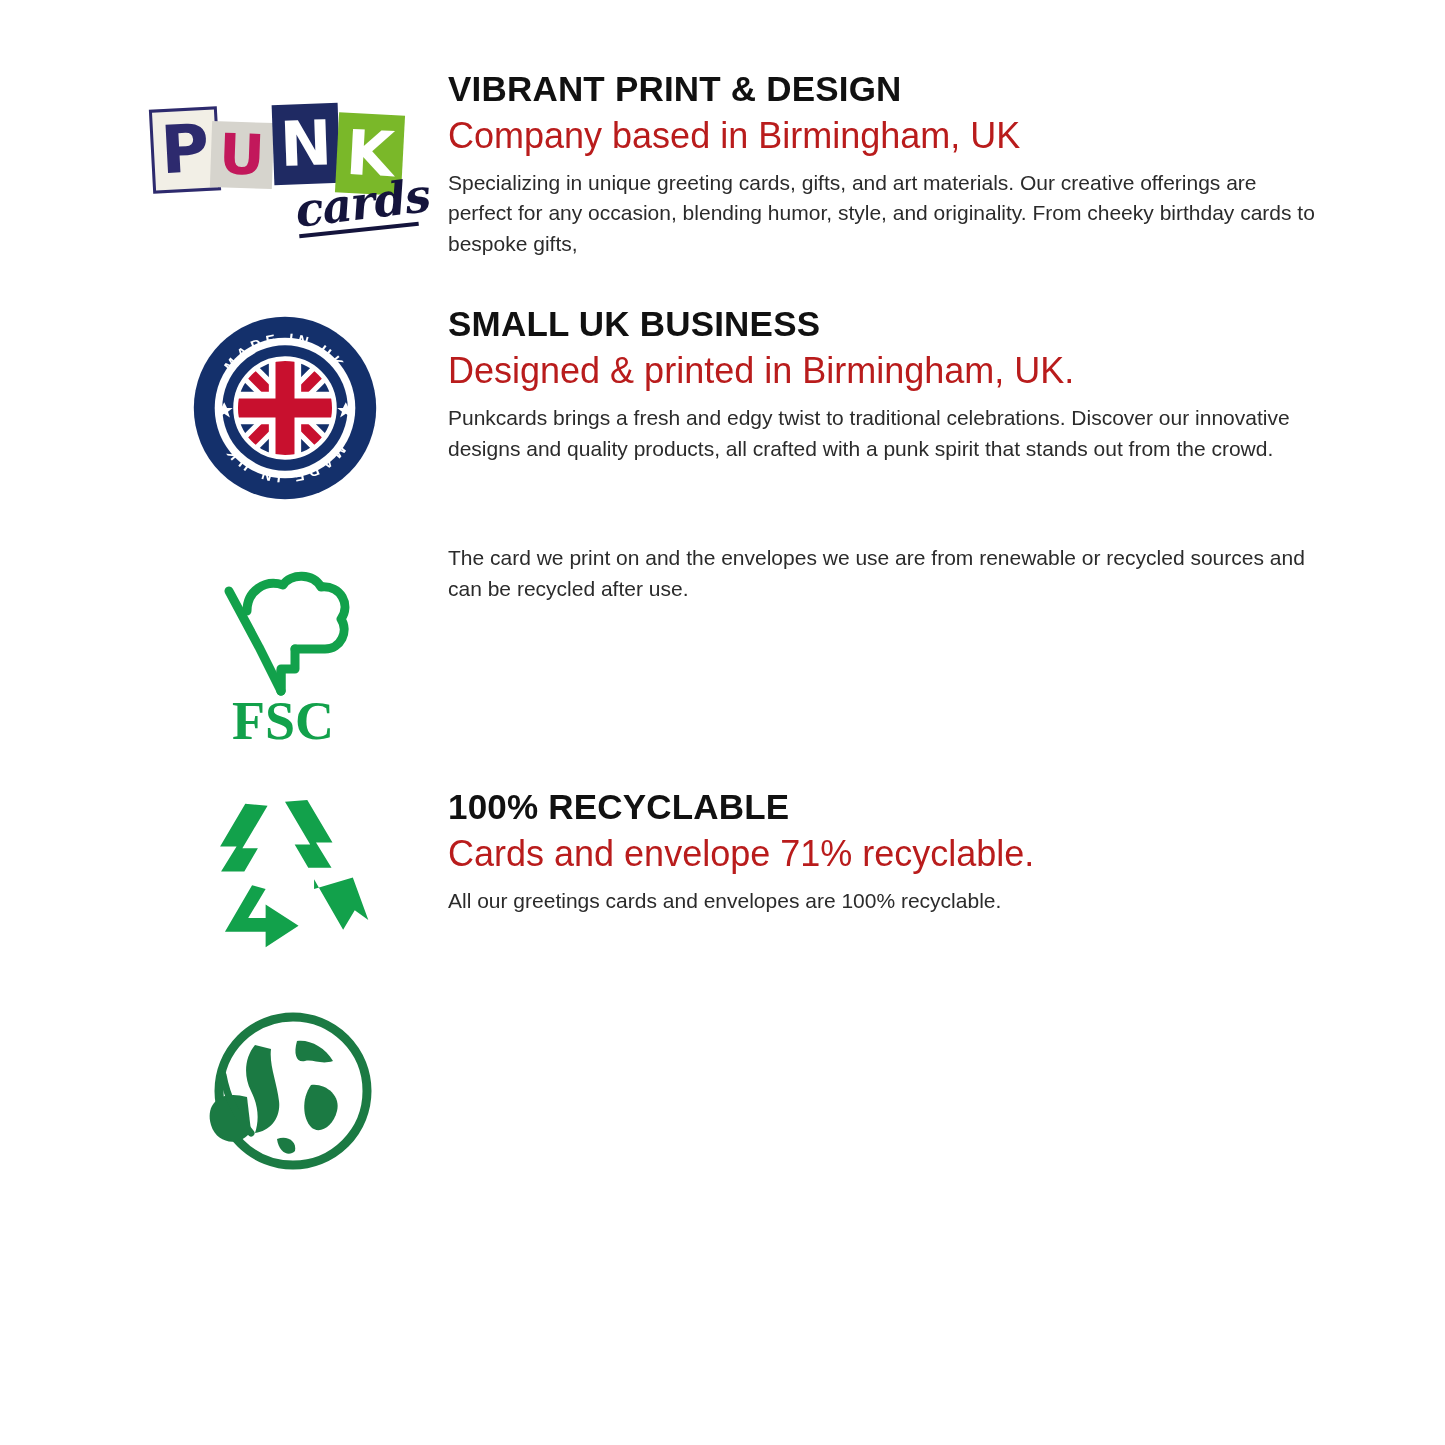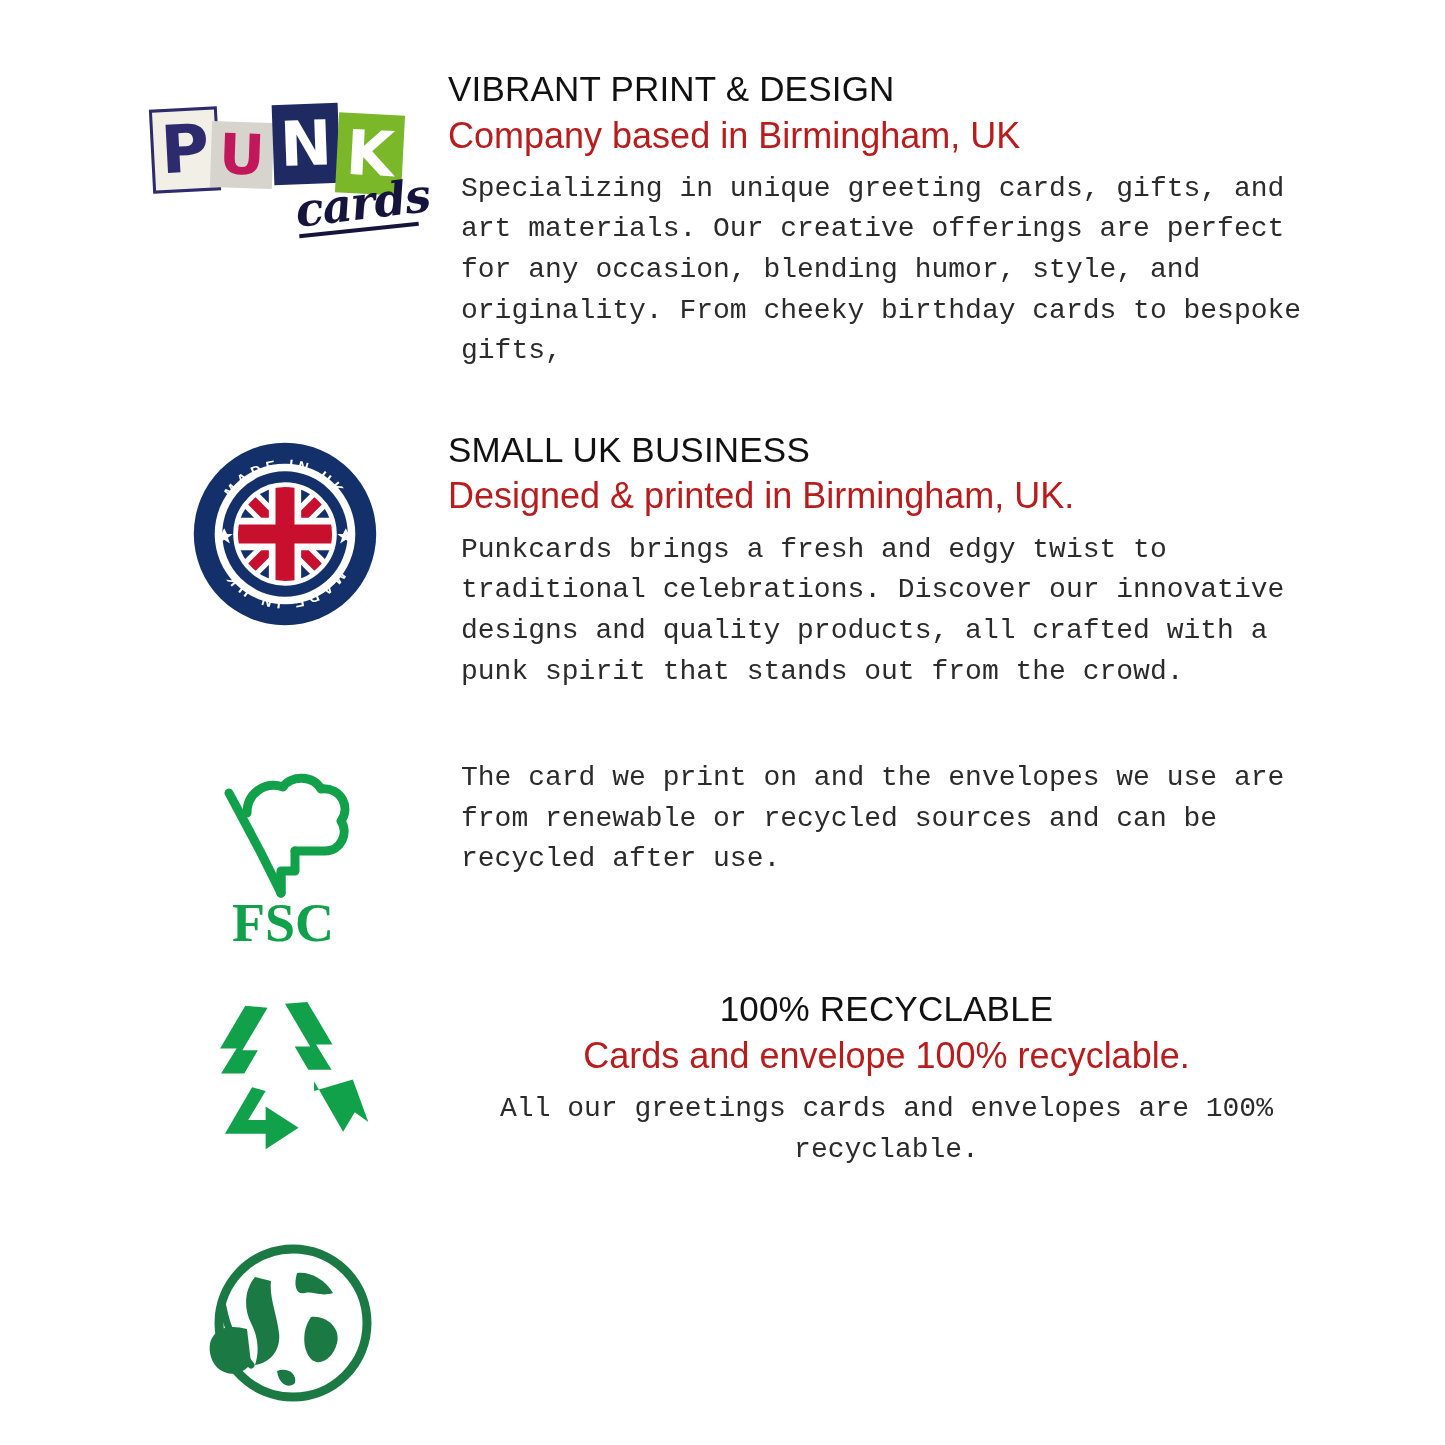--- a/index.html
+++ b/index.html
@@ -51,7 +51,7 @@
 
   .f-title {
     font-size: 35px;
-    font-weight: normal;
+    font-weight: bold;
     letter-spacing: 0.2px;
     line-height: 1.1;
     margin: 0 0 6px 0;

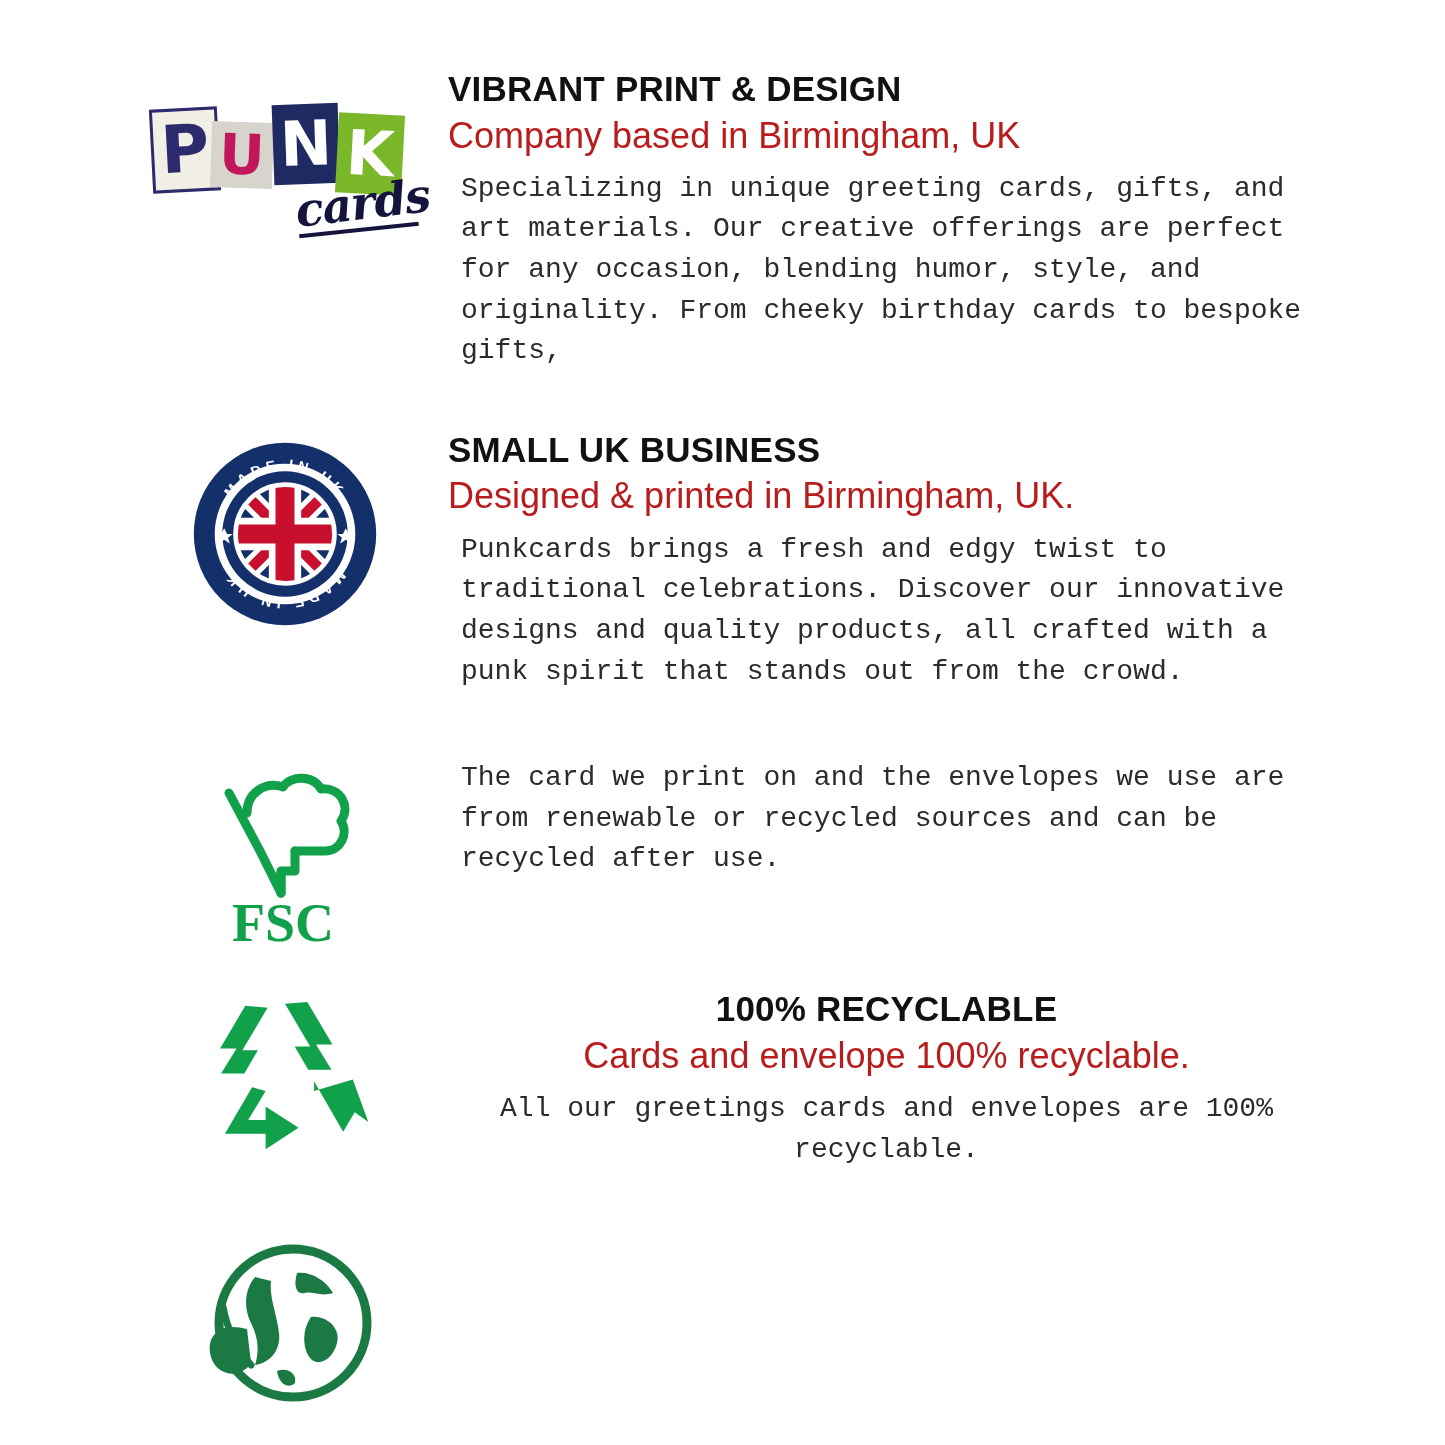--- a/index.html
+++ b/index.html
@@ -65,12 +65,11 @@
     color: #b91c1c;
   }
   .f-body {
-    font-size: 28px;
+    font-size: 21px;
     line-height: 1.45;
-    margin: 13px;
+    margin: 0;
     color: #2b2b2b;
     max-width: 870px;
-    font-family: Liberation Mono, monospace;
   }
 
   

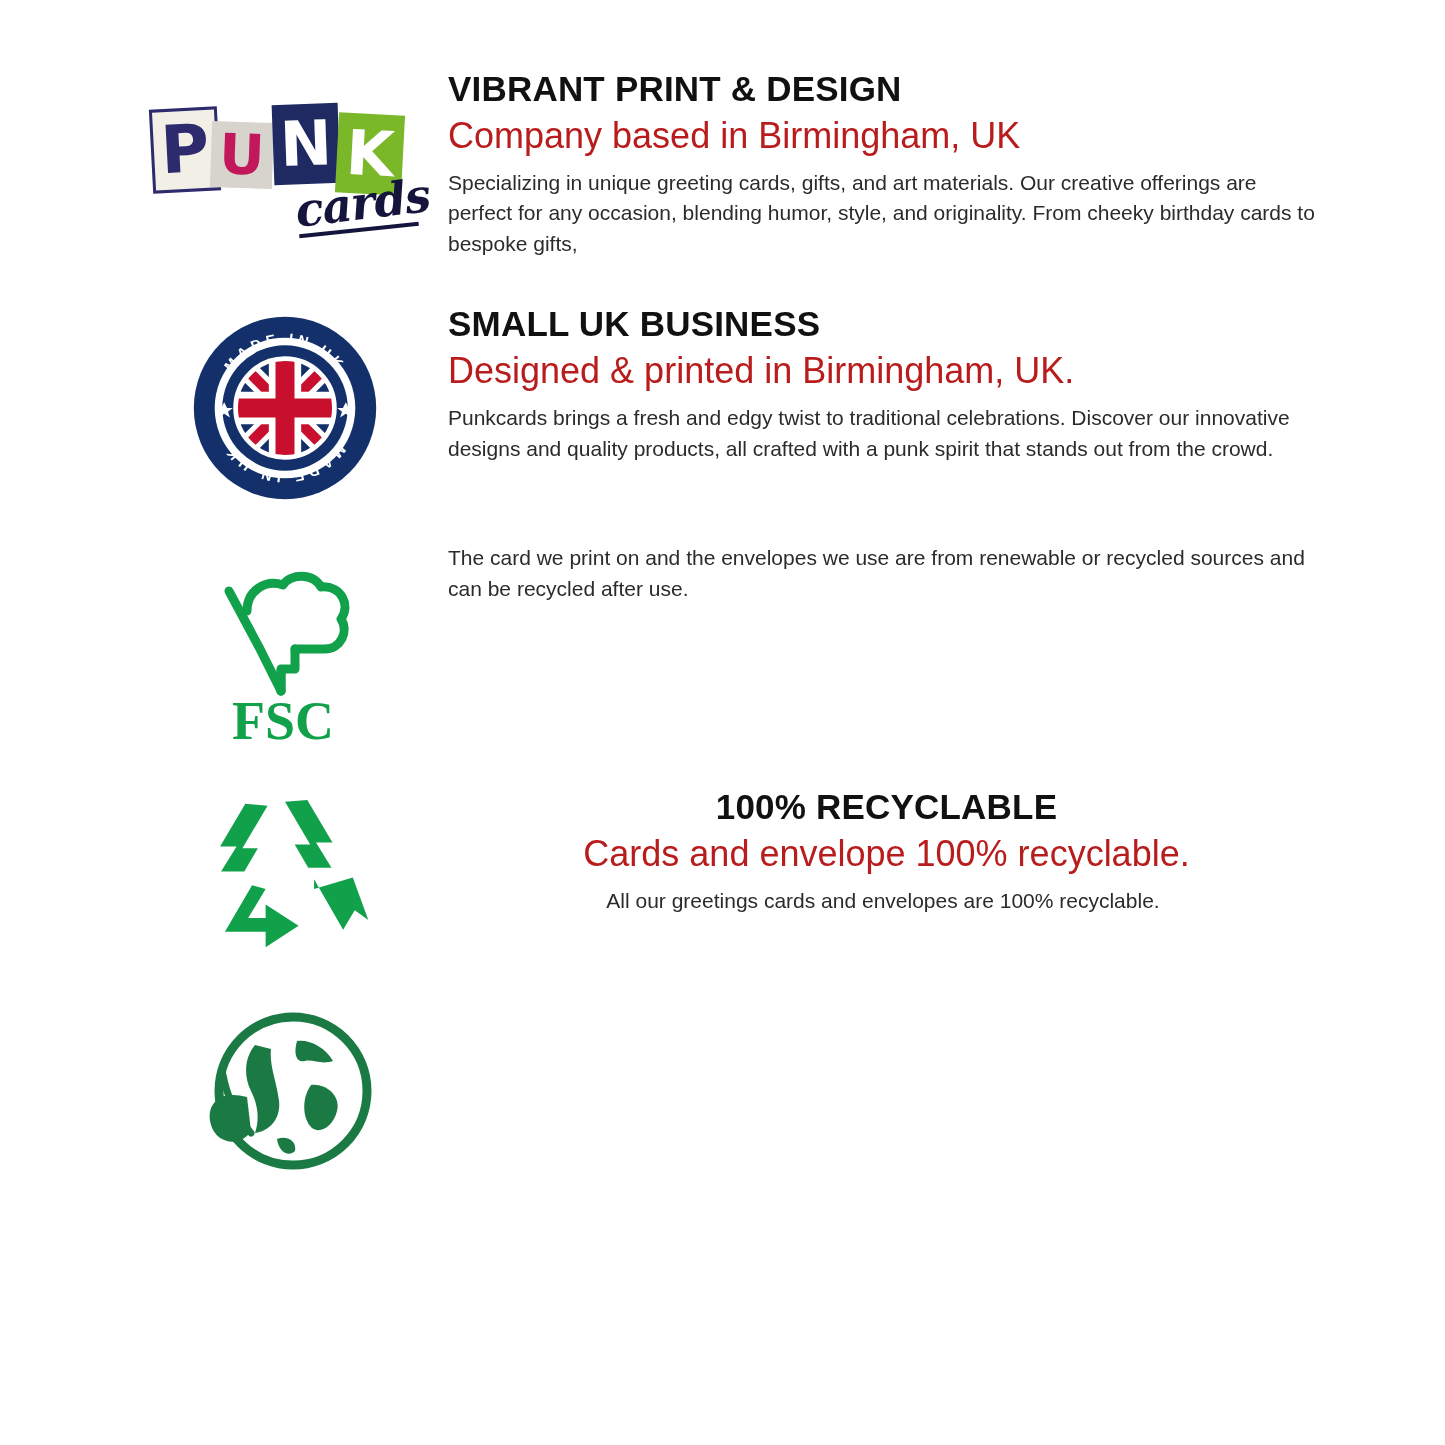--- a/index.html
+++ b/index.html
@@ -32,7 +32,7 @@
   .feature.f0 { margin-bottom: 46px; }
   .feature.f1 { margin-bottom: 40px; }
   .feature.f2 { margin-bottom: 42px; }
-  .feature.f3 { margin-bottom: 46px; text-align: center; }
+  .feature.f3 { margin-bottom: 46px; }
 
   .icon-col {
     width: 310px;

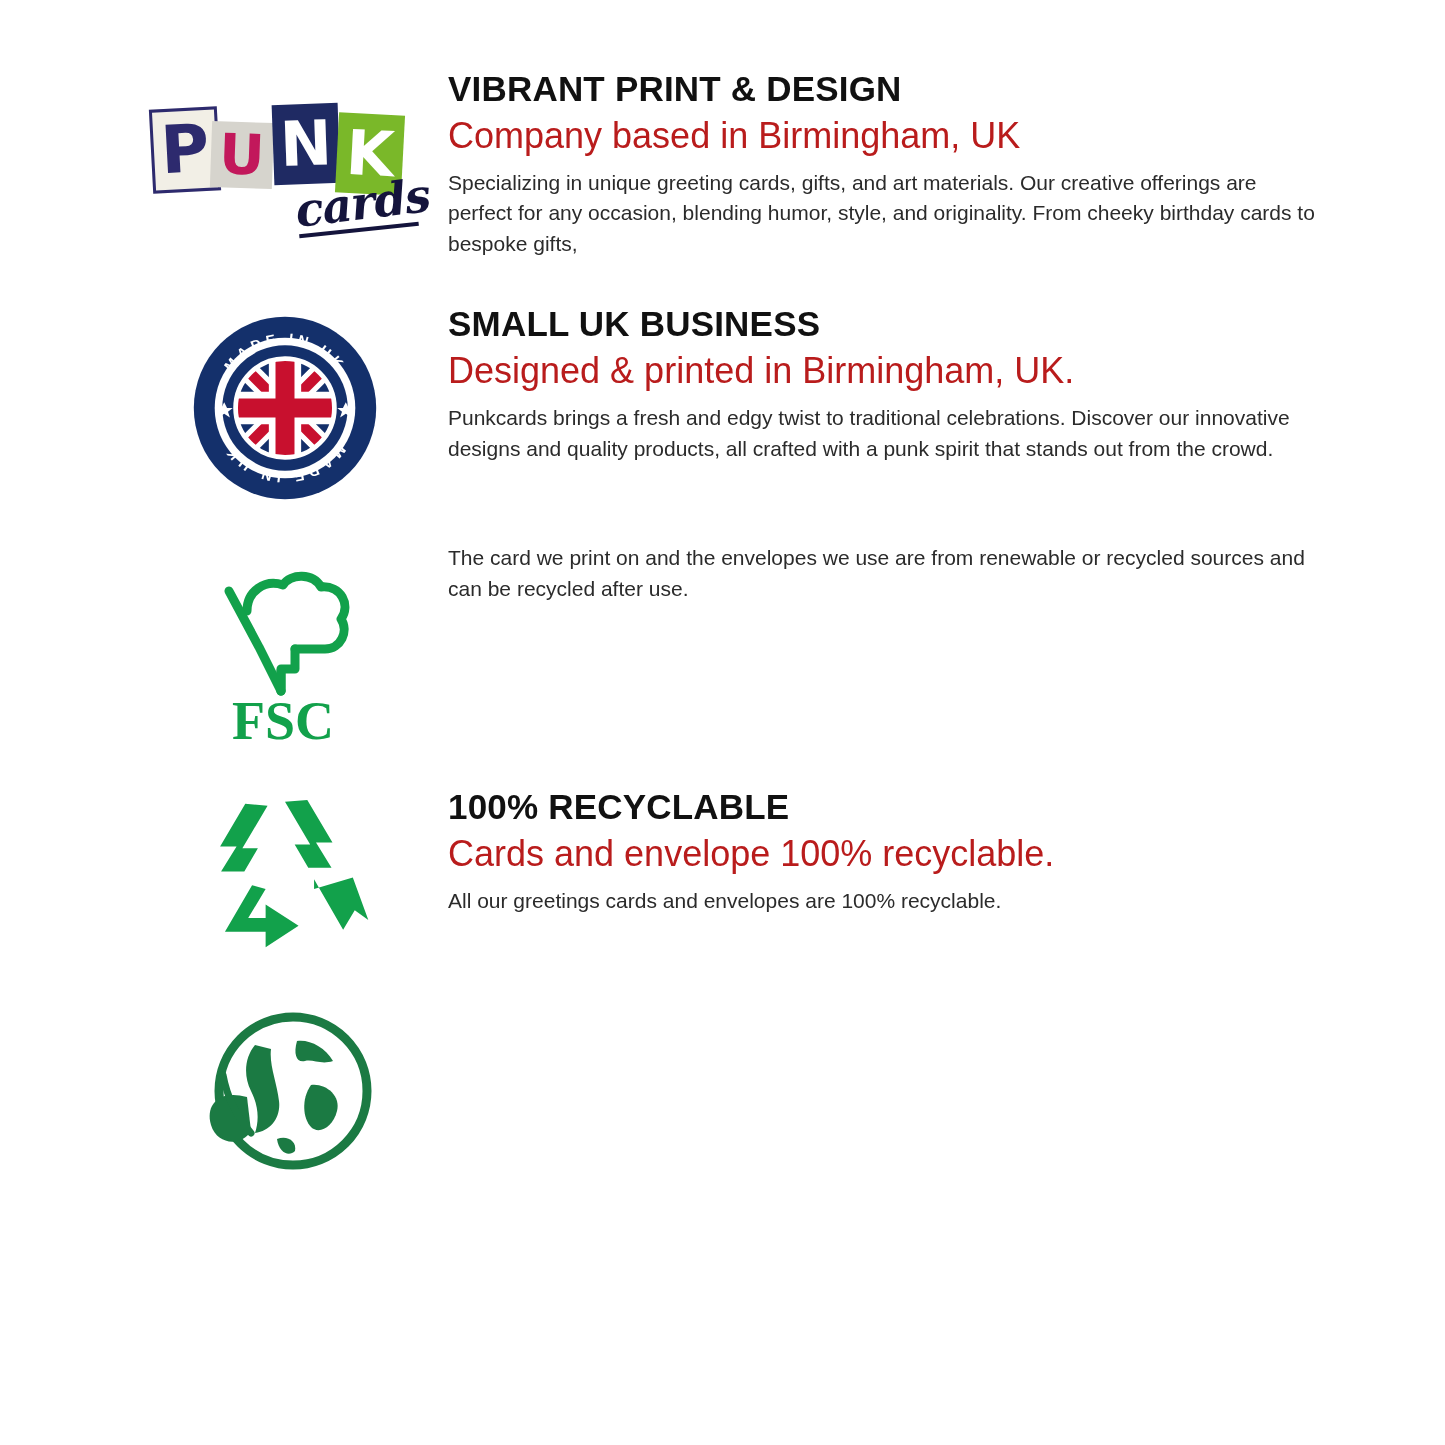--- a/index.html
+++ b/index.html
@@ -251,7 +251,7 @@
     </div>
     <div class="text-col">
       <h2 class="f-title">100% RECYCLABLE</h2>
-      <p class="f-sub">Cards and envelope 100% recyclable.</p>
+      <p class="f-sub">Cards and envelope 71% recyclable.</p>
       <p class="f-body">All our greetings cards and envelopes are 100% recyclable.</p>
     </div>
   </div>

